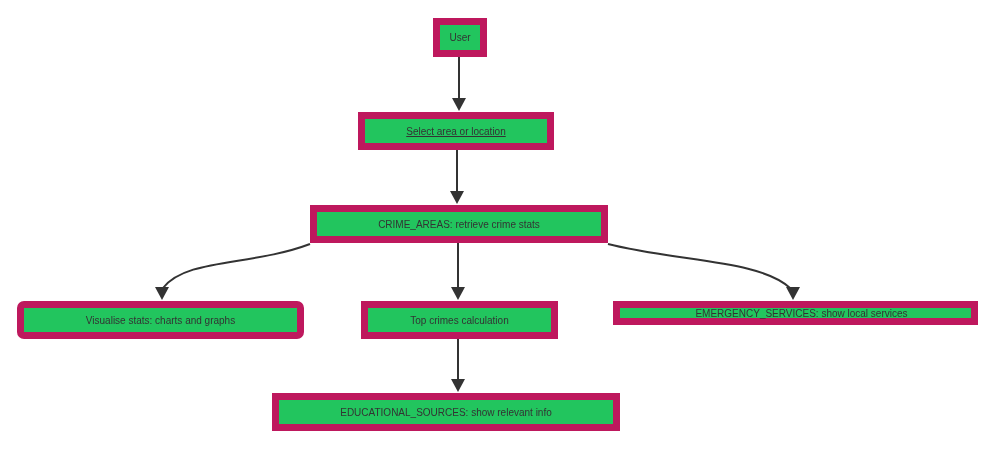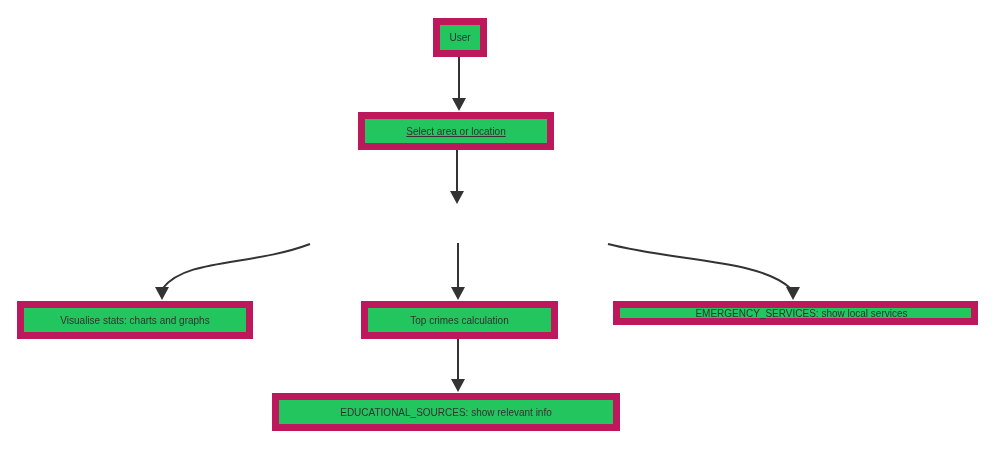--- a/index.html
+++ b/index.html
@@ -87,6 +87,7 @@
 
   <div class="node" style="left:358px; top:112px; width:196px; height:38px;text-decoration:underline;">Select area or location</div>
 
+  <div class="node" style="left:310px; top:205px; width:298px; height:38px;">CRIME_AREAS: retrieve crime stats</div>
 
   <div class="node" style="left:17px; top:301px; width:236px; height:38px;">Visualise stats: charts and graphs</div>
 

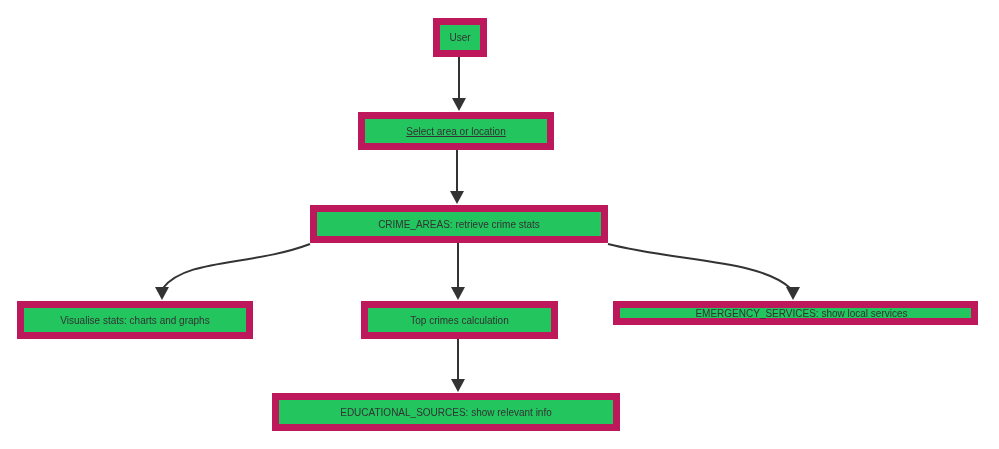--- a/index.html
+++ b/index.html
@@ -89,7 +89,7 @@
 
   <div class="node" style="left:310px; top:205px; width:298px; height:38px;">CRIME_AREAS: retrieve crime stats</div>
 
-  <div class="node" style="left:17px; top:301px; width:236px; height:38px;">Visualise stats: charts and graphs</div>
+  <div class="node" style="left:17px; top:301px; width:287px; height:38px;border-radius:7px;">Visualise stats: charts and graphs</div>
 
   <div class="node" style="left:361px; top:301px; width:197px; height:38px;">Top crimes calculation</div>
 

